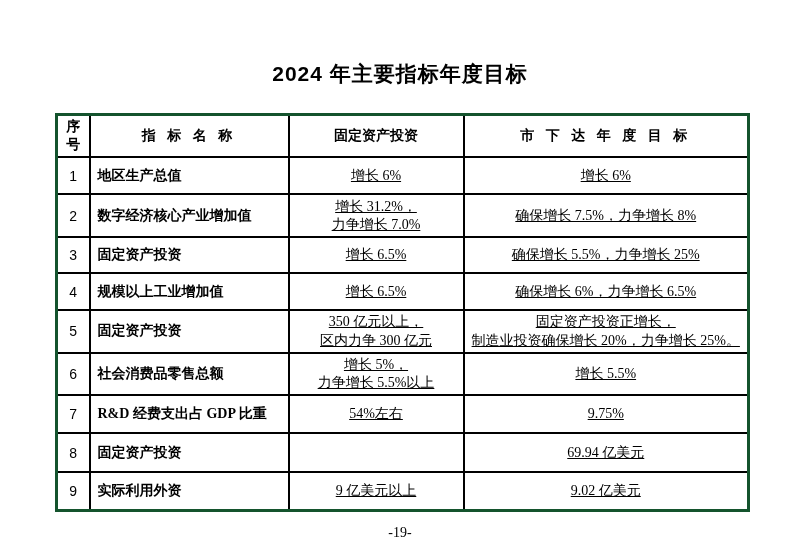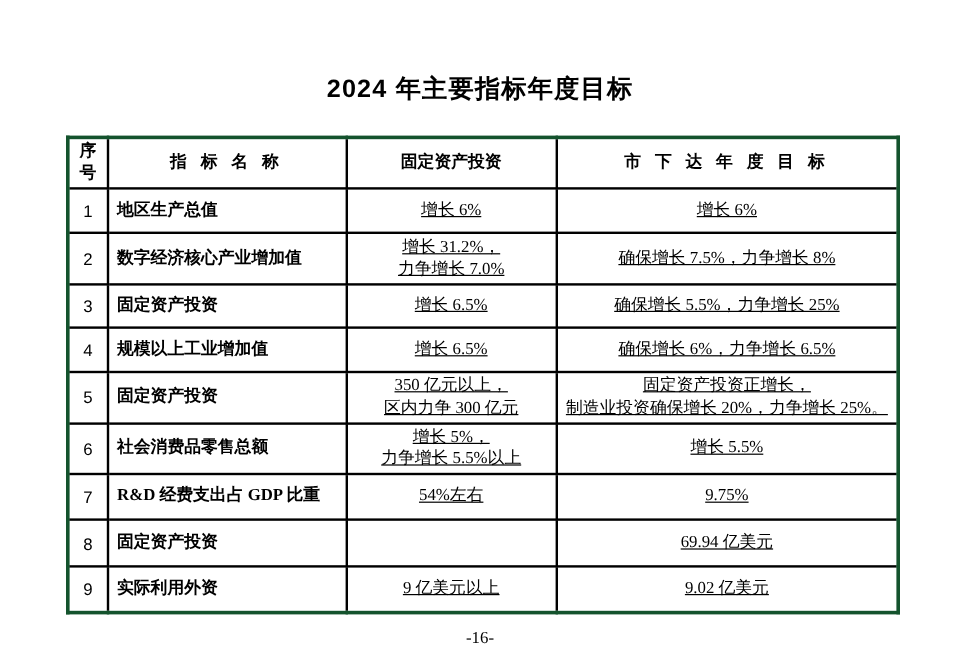--- a/index.html
+++ b/index.html
@@ -169,7 +169,7 @@
     </tbody>
   </table>
 
-  <div class="page-number">-16-</div>
+  <div class="page-number">-19-</div>
 
 </div>
 

